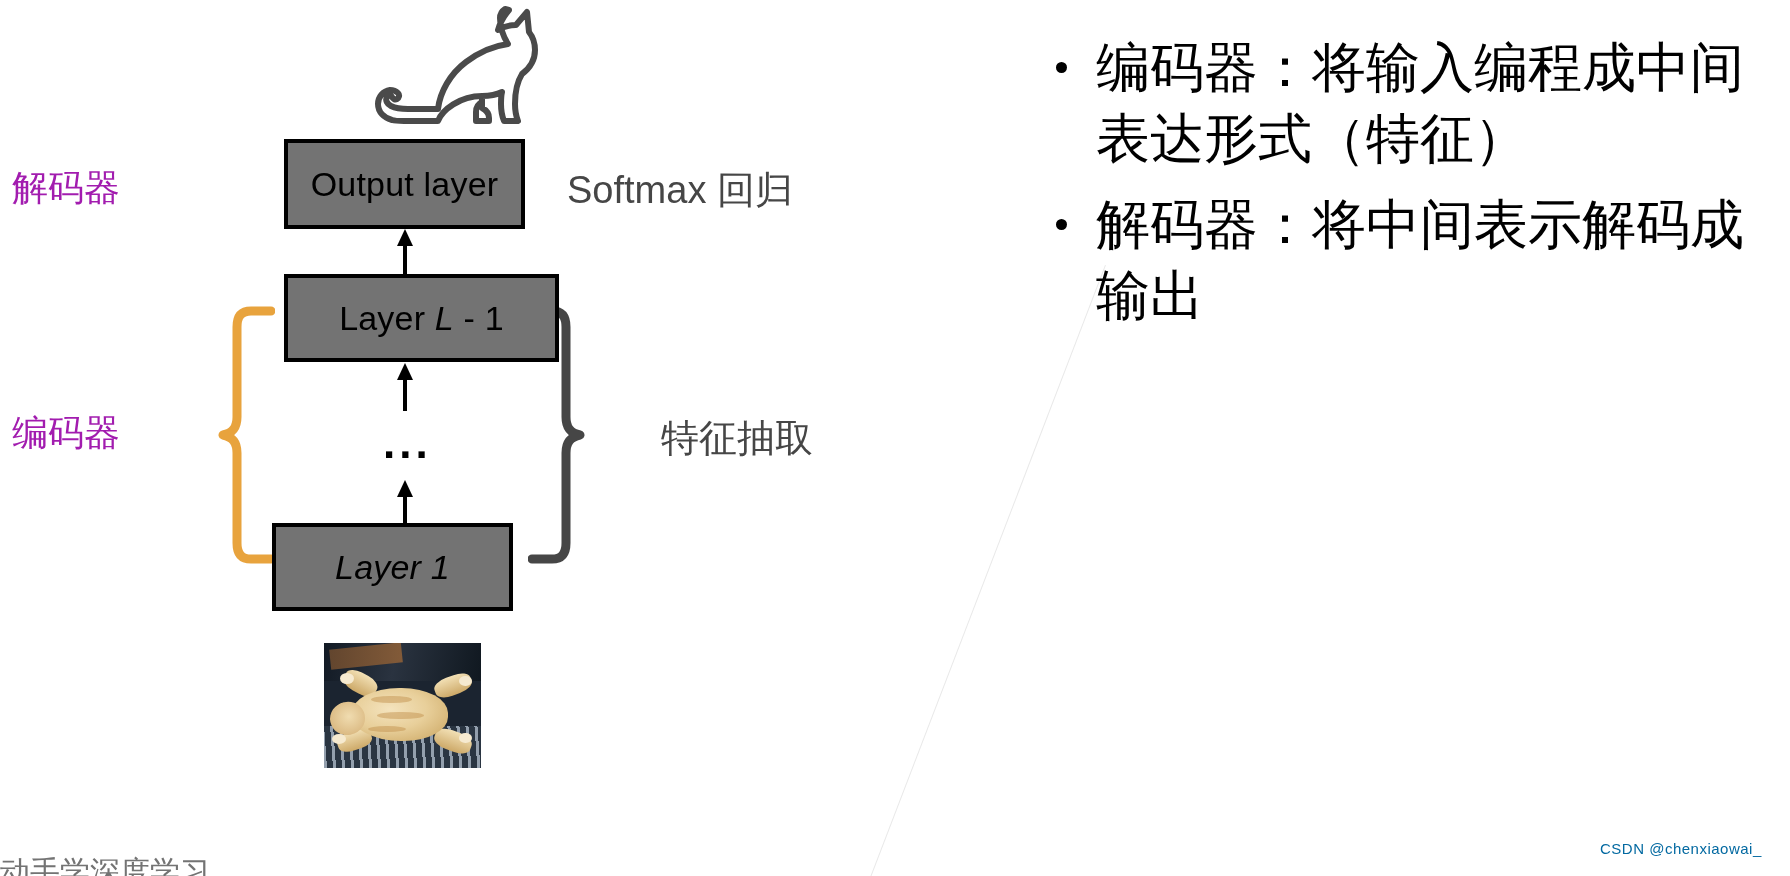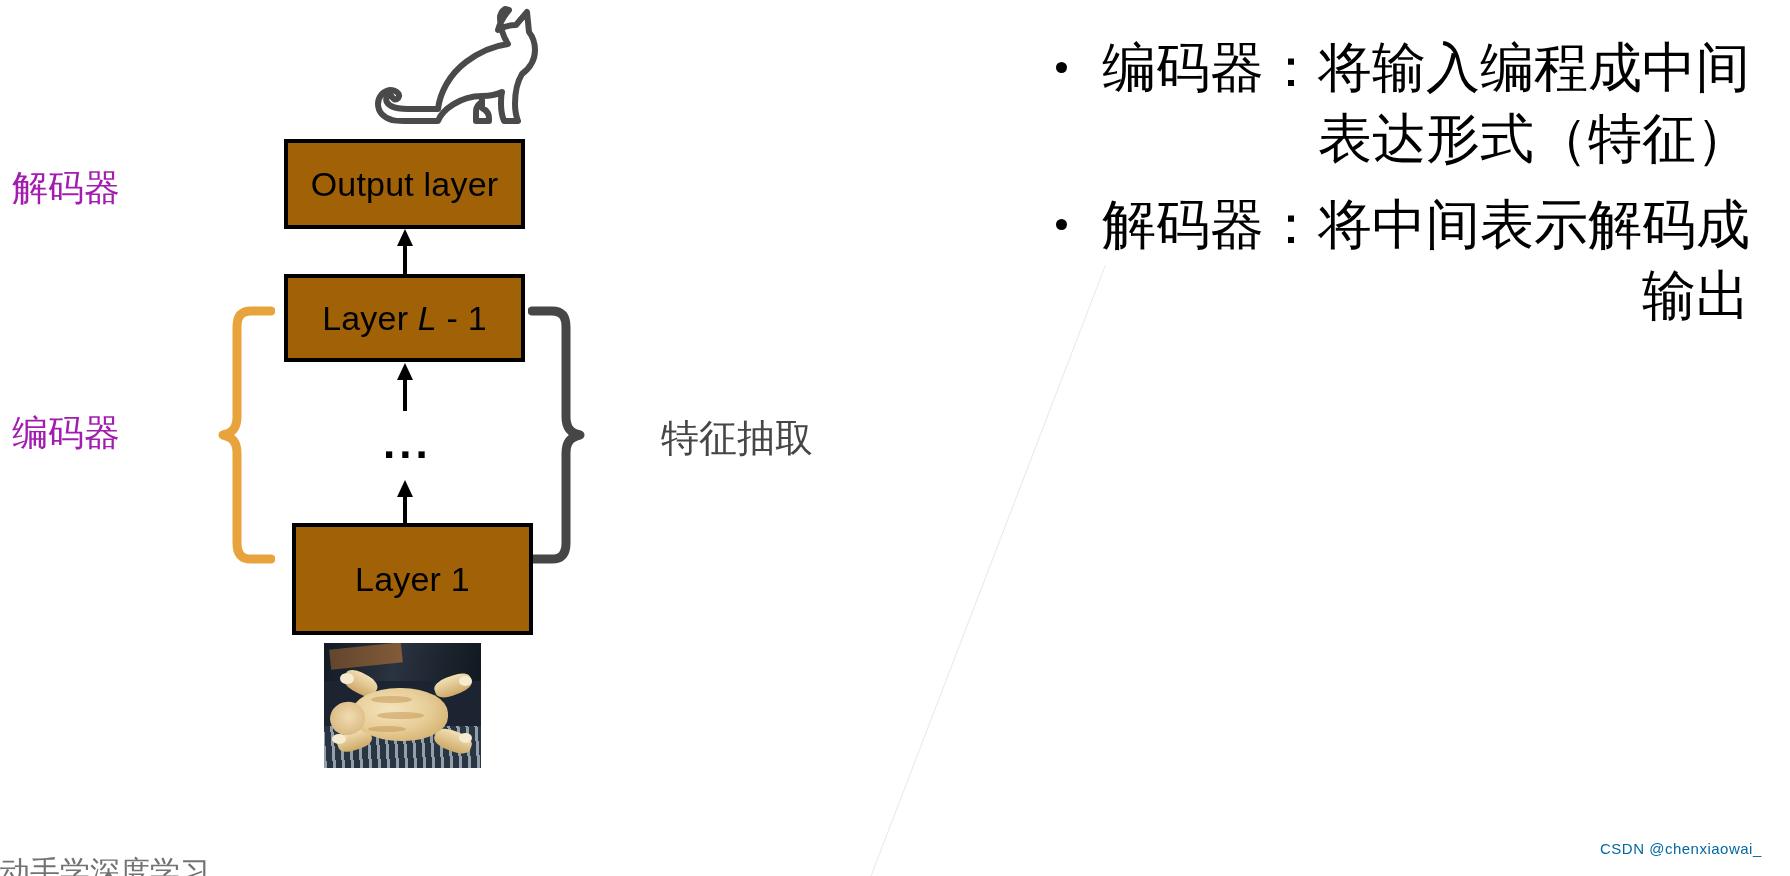--- a/index.html
+++ b/index.html
@@ -129,7 +129,6 @@
     position: relative;
     padding-left: 46px;
     margin-bottom: 14px;
-    text-align: right;
   }
   .bullet-dot {
     position: absolute;

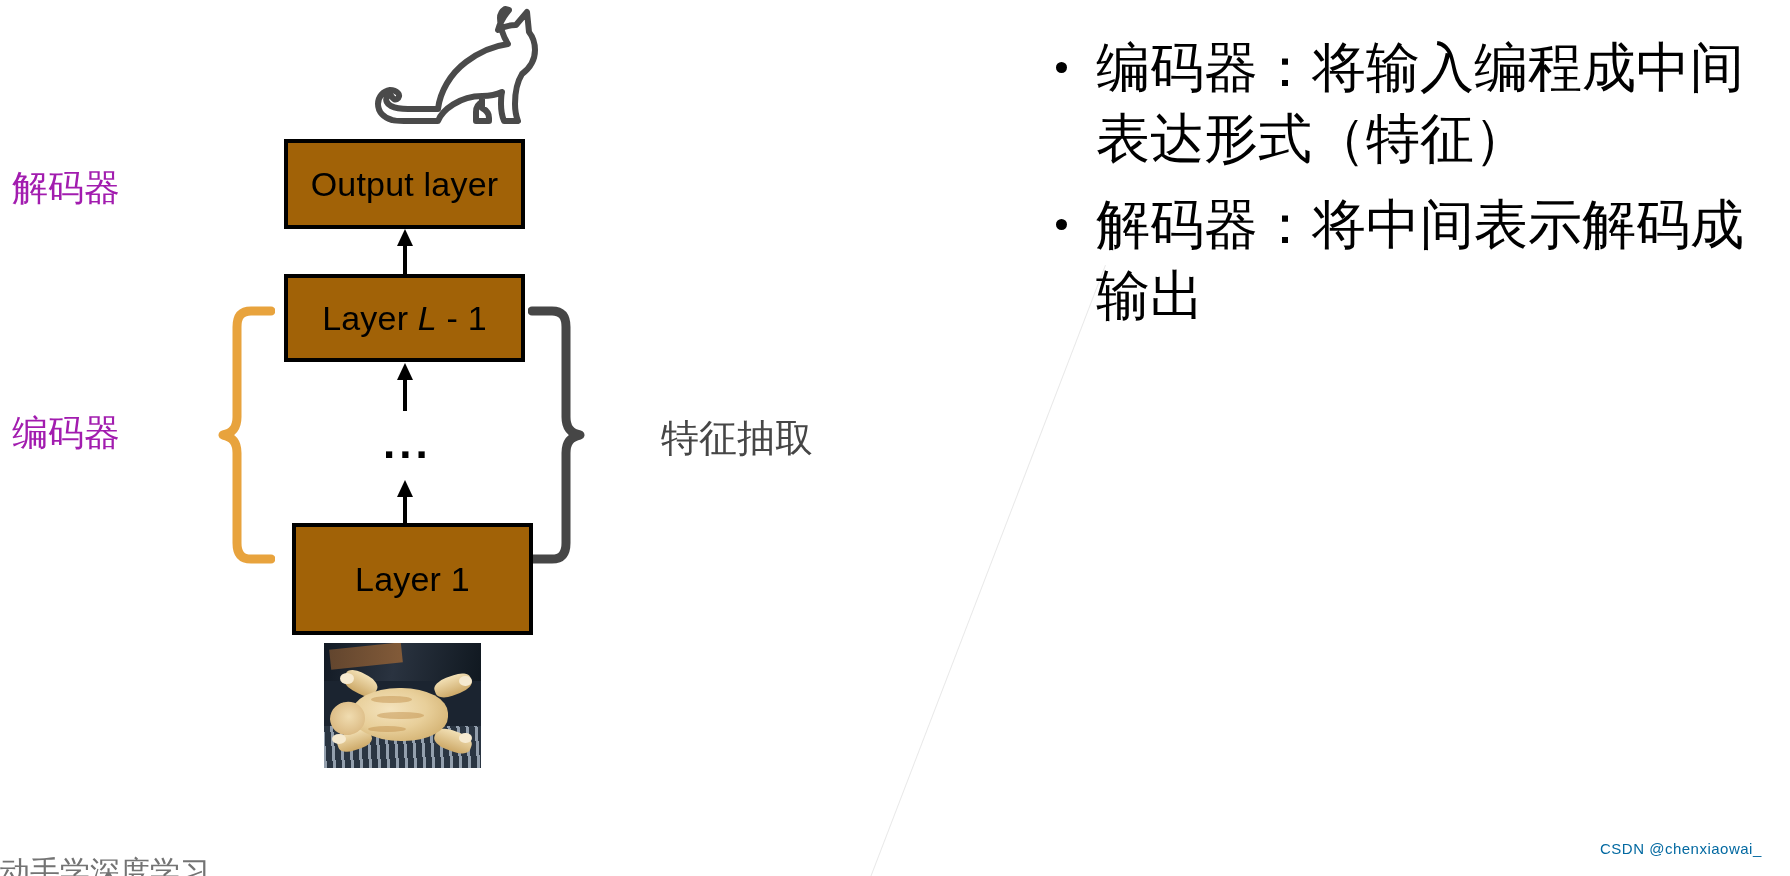--- a/index.html
+++ b/index.html
@@ -21,7 +21,7 @@
   
   .layer-box {
     position: absolute;
-    background: #a16207;
+    background: #737373;
     border: 4px solid #000000;
     box-sizing: border-box;
     display: flex;

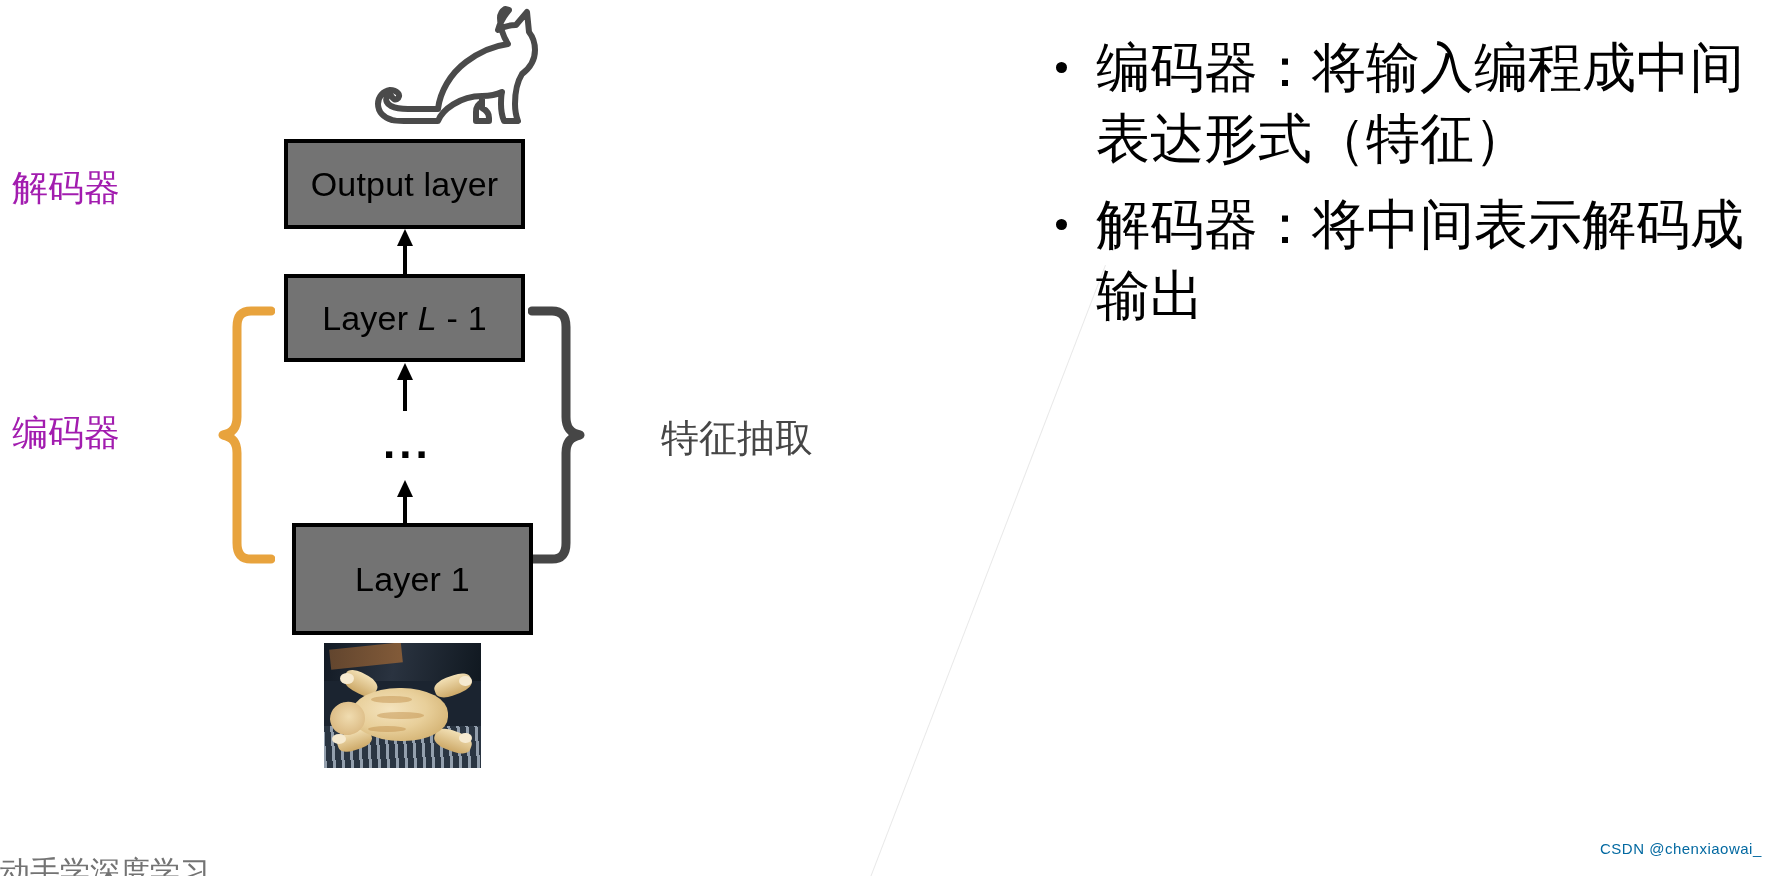--- a/index.html
+++ b/index.html
@@ -212,6 +212,7 @@
 
   <div class="side-label orange" style="left:12px; top:411px;">编码器</div>
 
+  <div class="side-label gray" style="left:567px; top:168px; font-size:38px;">Softmax 回归</div>
 
   <div class="side-label gray" style="left:661px; top:416px; font-size:38px;">特征抽取</div>
 

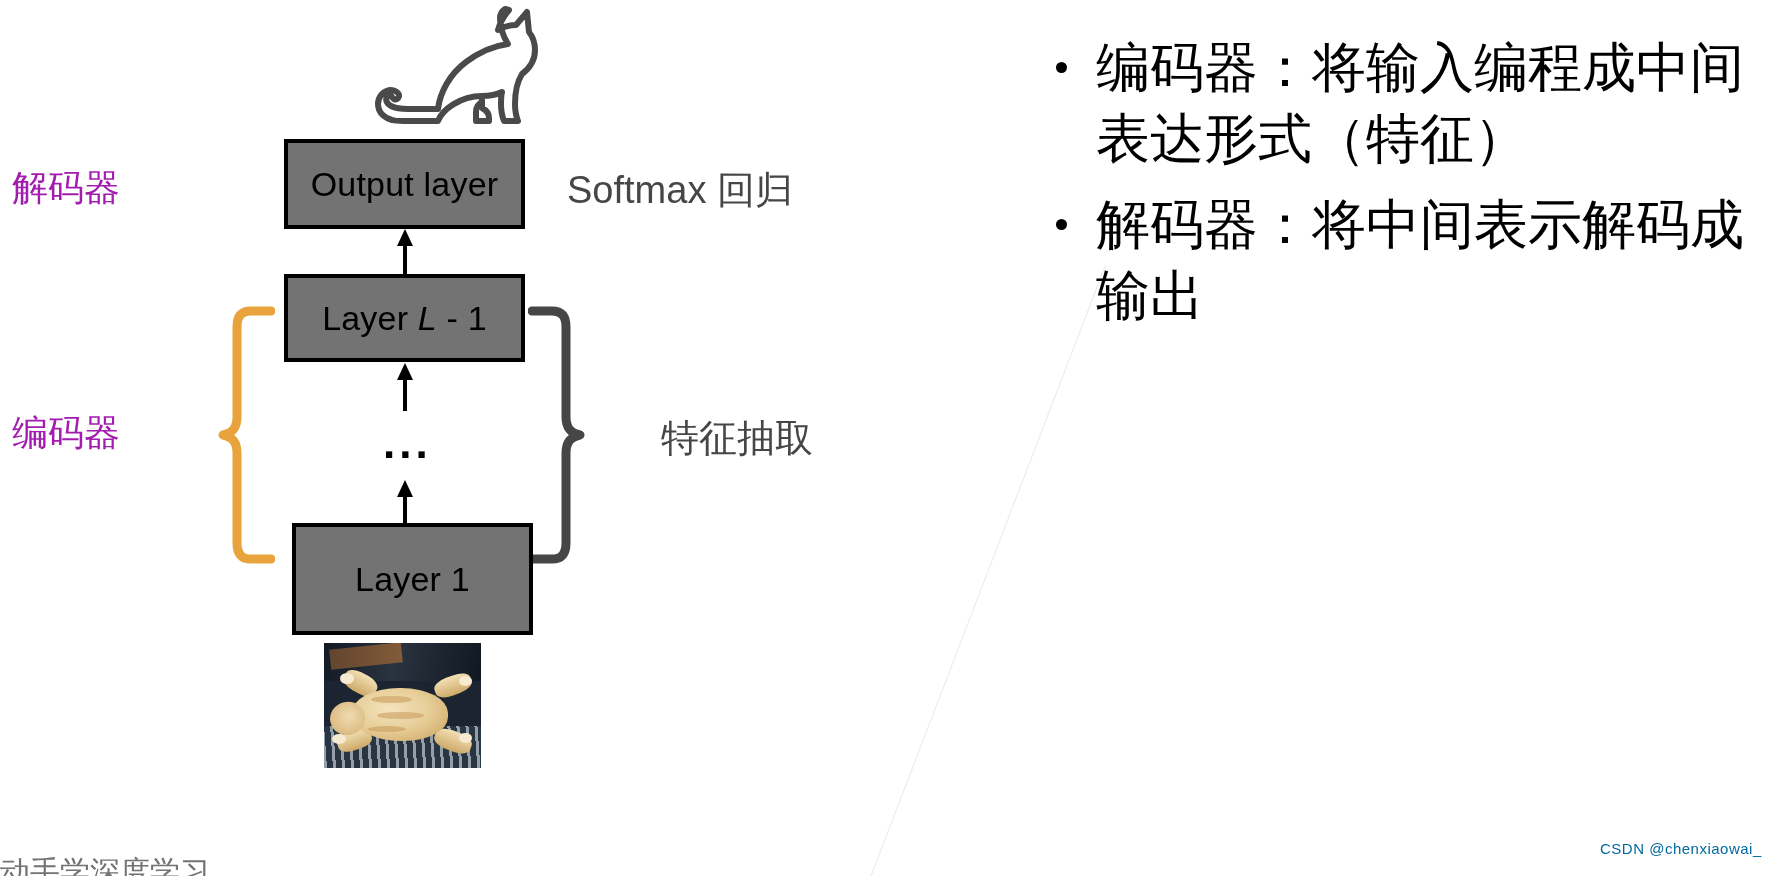--- a/index.html
+++ b/index.html
@@ -241,7 +241,7 @@
     </svg>
   </div>
 
-  <div class="layer-box" style="left:284px; top:274px; width:241px; height:88px;">
+  <div class="layer-box" style="left:284px; top:274px; width:275px; height:88px;">
     <span><span>Layer </span><span class="italic-l">L</span><span> - 1</span></span>
   </div>
 

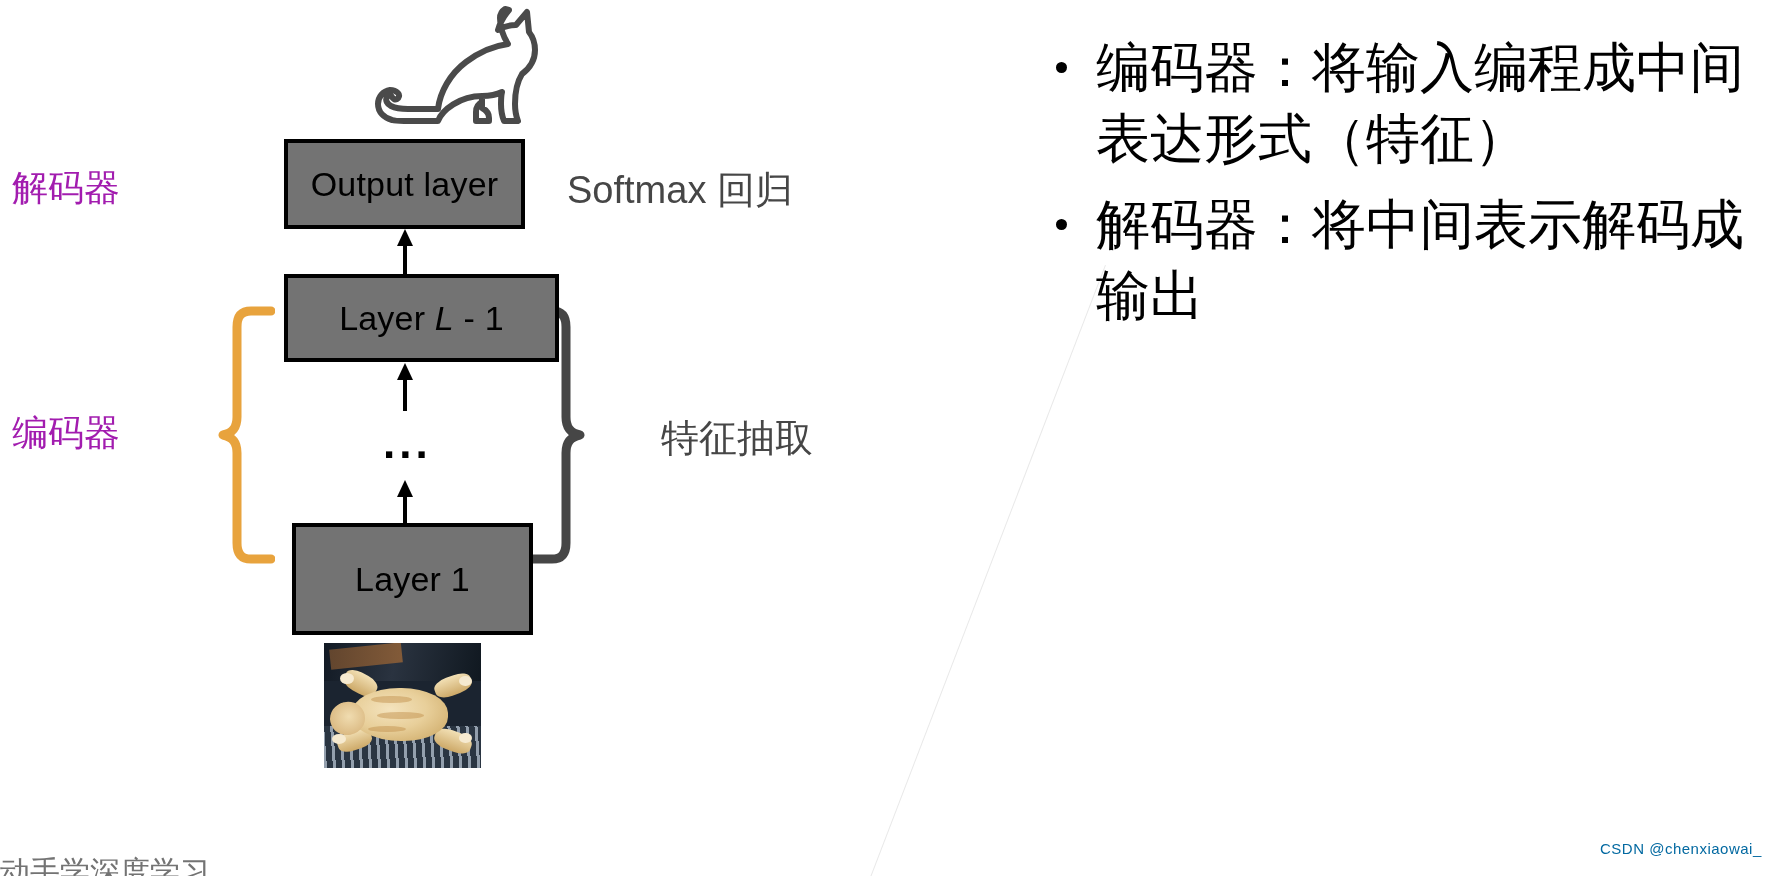--- a/index.html
+++ b/index.html
@@ -261,7 +261,7 @@
     </svg>
   </div>
 
-  <div class="layer-box" style="left:292px; top:523px; width:241px; height:112px;">
+  <div class="layer-box" style="left:272px; top:523px; width:241px; height:88px;font-style:italic;">
     <span>Layer 1</span>
   </div>
 

